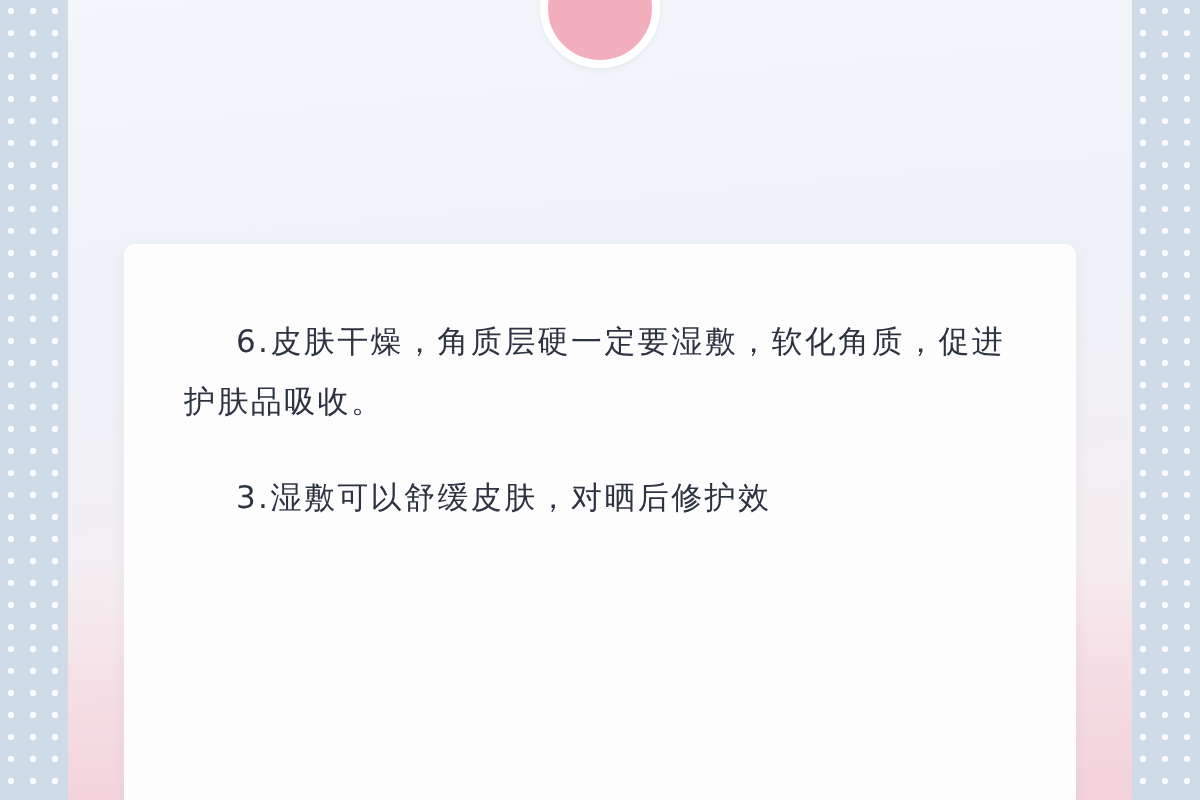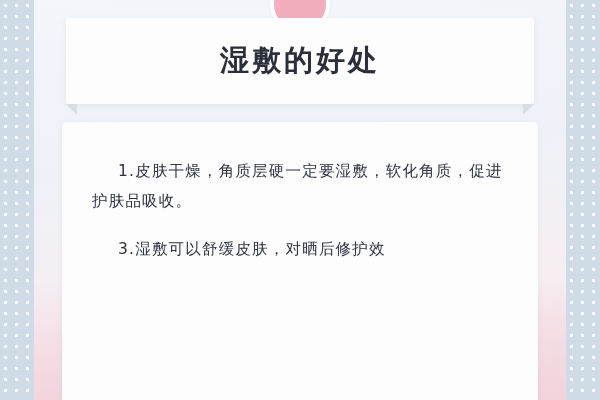--- a/index.html
+++ b/index.html
@@ -154,9 +154,6 @@
 
   <div class="top-badge"></div>
 
-  <div class="title-ribbon">
-    <div class="title-text">湿敷的好处</div>
-  </div>
 
   <div class="content-card">
     <p class="para">1.皮肤干燥，角质层硬一定要湿敷，软化角质，促进护肤品吸收。</p>

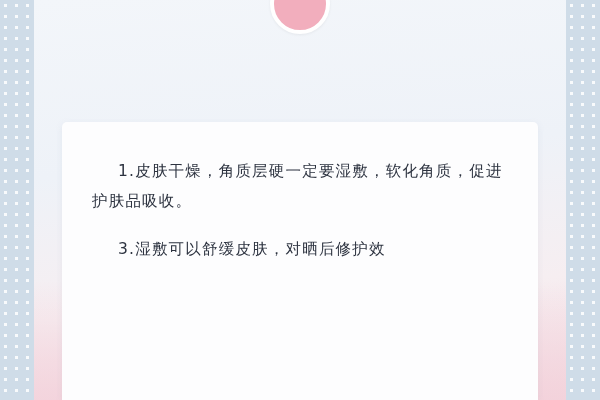--- a/index.html
+++ b/index.html
@@ -156,7 +156,7 @@
 
 
   <div class="content-card">
-    <p class="para">1.皮肤干燥，角质层硬一定要湿敷，软化角质，促进护肤品吸收。</p>
+    <p class="para">6.皮肤干燥，角质层硬一定要湿敷，软化角质，促进护肤品吸收。</p>
     <p class="para">3.湿敷可以舒缓皮肤，对晒后修护效</p>
   </div>
 

